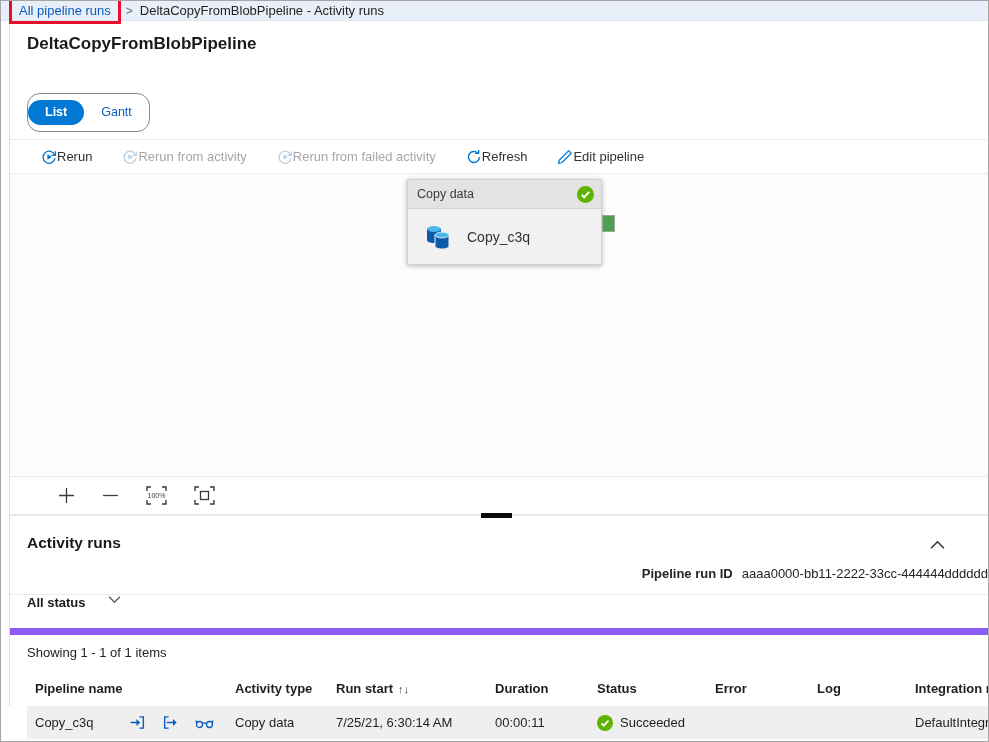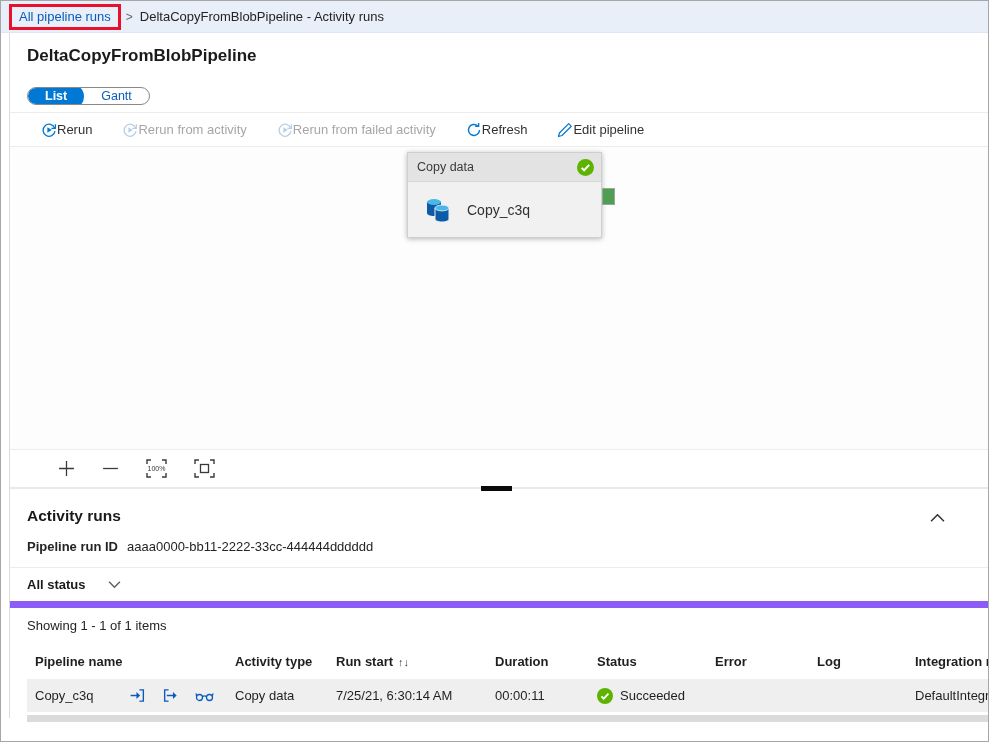--- a/index.html
+++ b/index.html
@@ -10,7 +10,7 @@
           border:1px solid #a6a6a6; overflow:hidden; }
 
   
-  .bc-bar { height:32px; background:#e8eff9; border-bottom:1px solid #dde6f2;
+  .bc-bar { height:20px; background:#e8eff9; border-bottom:1px solid #dde6f2;
             display:flex; align-items:center; padding-left:8px; font-size:13px; }
   .bc-box { border:3px solid #e8112d; padding:2px 7px 3px 7px; color:#0b5cbd; cursor:pointer; }
   .bc-sep { color:#5f6a75; margin:0 7px 0 5px; font-size:12px; }

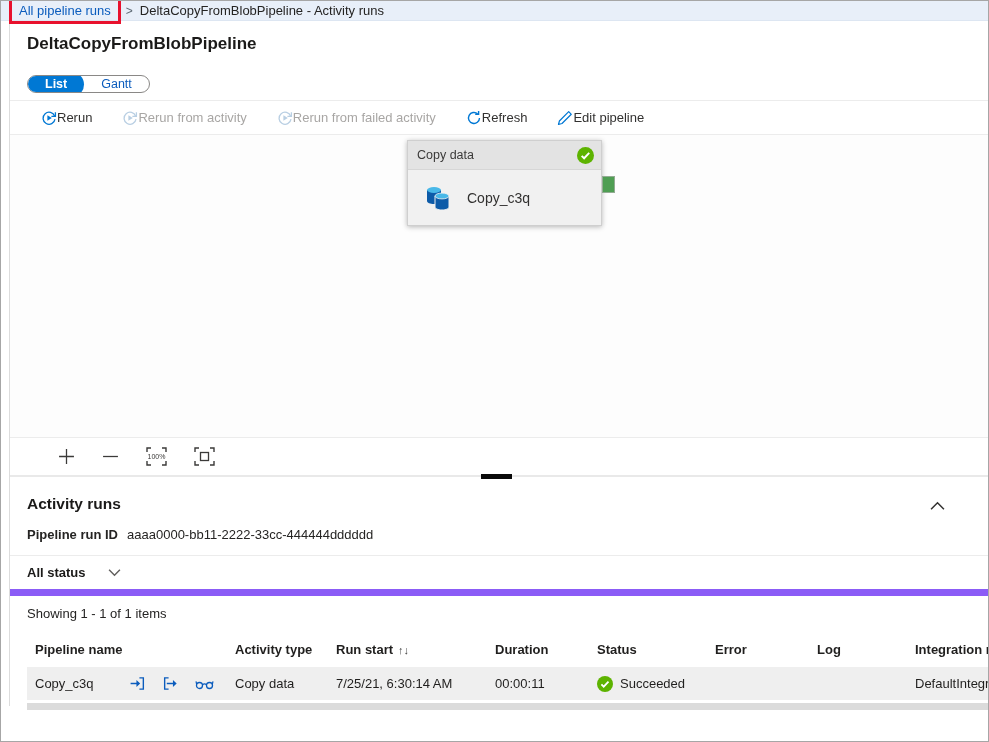--- a/index.html
+++ b/index.html
@@ -21,8 +21,8 @@
 
   .page-title { font-size:17px; font-weight:700; color:#1b1a19; padding-top:13px; }
 
-  .toggle { display:inline-flex; margin-top:21px; border:1px solid #8a8886; border-radius:13px;
-            height:18px; align-items:center; background:#fff; overflow:hidden; }
+  .toggle { display:inline-flex; margin-top:39px; border:1px solid #8a8886; border-radius:13px;
+            height:39px; align-items:center; background:#fff; overflow:hidden; }
   .seg { font-size:12.5px; padding:0 17px; height:25px; line-height:24px; cursor:pointer; }
   .seg.sel { background:#0078d4; color:#fff; border-radius:13px; font-weight:600; }
   .seg.unsel { color:#0b5cbd; }

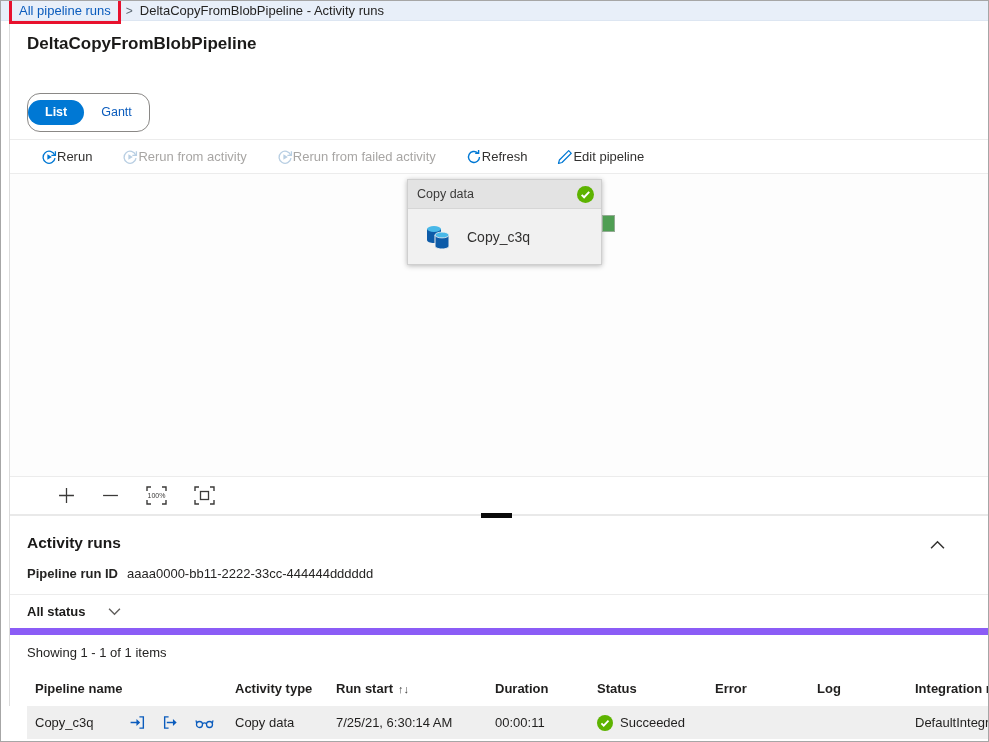--- a/index.html
+++ b/index.html
@@ -58,7 +58,7 @@
   .panel { position:relative; }
   .panel-title { font-size:15.5px; font-weight:700; color:#1b1a19; padding-top:16px; }
   .collapse-btn { position:absolute; right:43px; top:22px; cursor:pointer; color:#323130; display:flex; }
-  .runid { margin-top:14px; font-size:13px; color:#252423; display:flex; gap:9px; }
+  .runid { margin-top:14px; font-size:13px; color:#252423; display:flex; gap:9px;justify-content:flex-end; }
   .runid .lbl { font-weight:600; }
   .status-wrap { margin-left:-17px; padding-left:17px; border-top:1px solid #ececec; margin-top:13px; }
   .status-inner { height:33px; display:flex; align-items:center; gap:22px; font-size:13px;

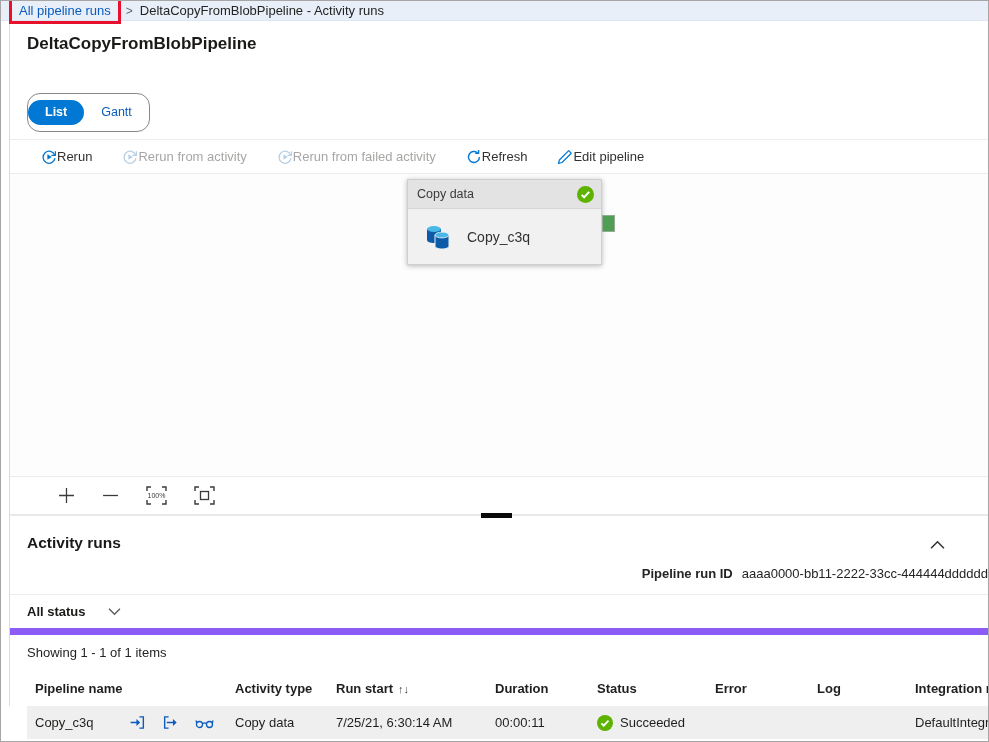--- a/index.html
+++ b/index.html
@@ -61,7 +61,7 @@
   .runid { margin-top:14px; font-size:13px; color:#252423; display:flex; gap:9px;justify-content:flex-end; }
   .runid .lbl { font-weight:600; }
   .status-wrap { margin-left:-17px; padding-left:17px; border-top:1px solid #ececec; margin-top:13px; }
-  .status-inner { height:33px; display:flex; align-items:center; gap:22px; font-size:13px;
+  .status-inner { height:33px; display:flex; align-items:flex-start; gap:22px; font-size:13px;
                   font-weight:600; color:#1b1a19; cursor:pointer; }
   .chev { color:#605e5c; display:flex; }
   .showing { border-top:7px solid #8b5cf6; margin-left:-17px; padding:10px 0 9px 17px;

